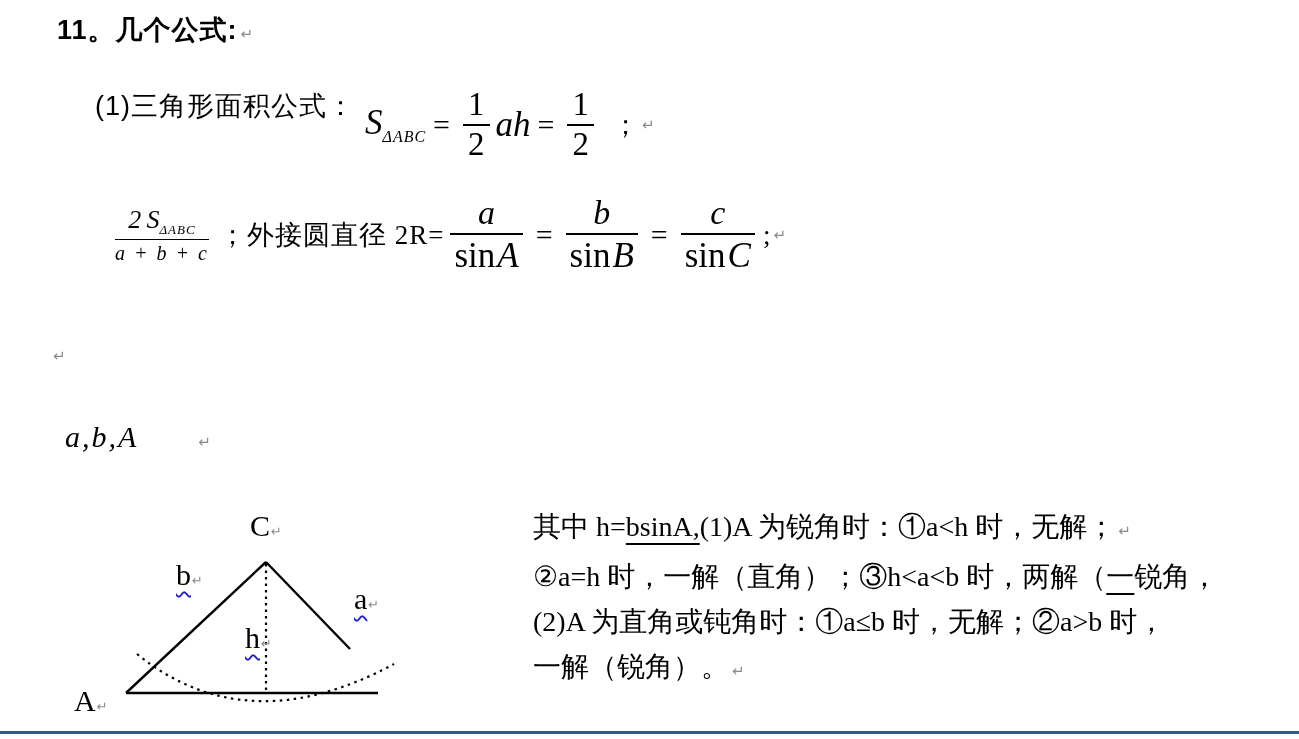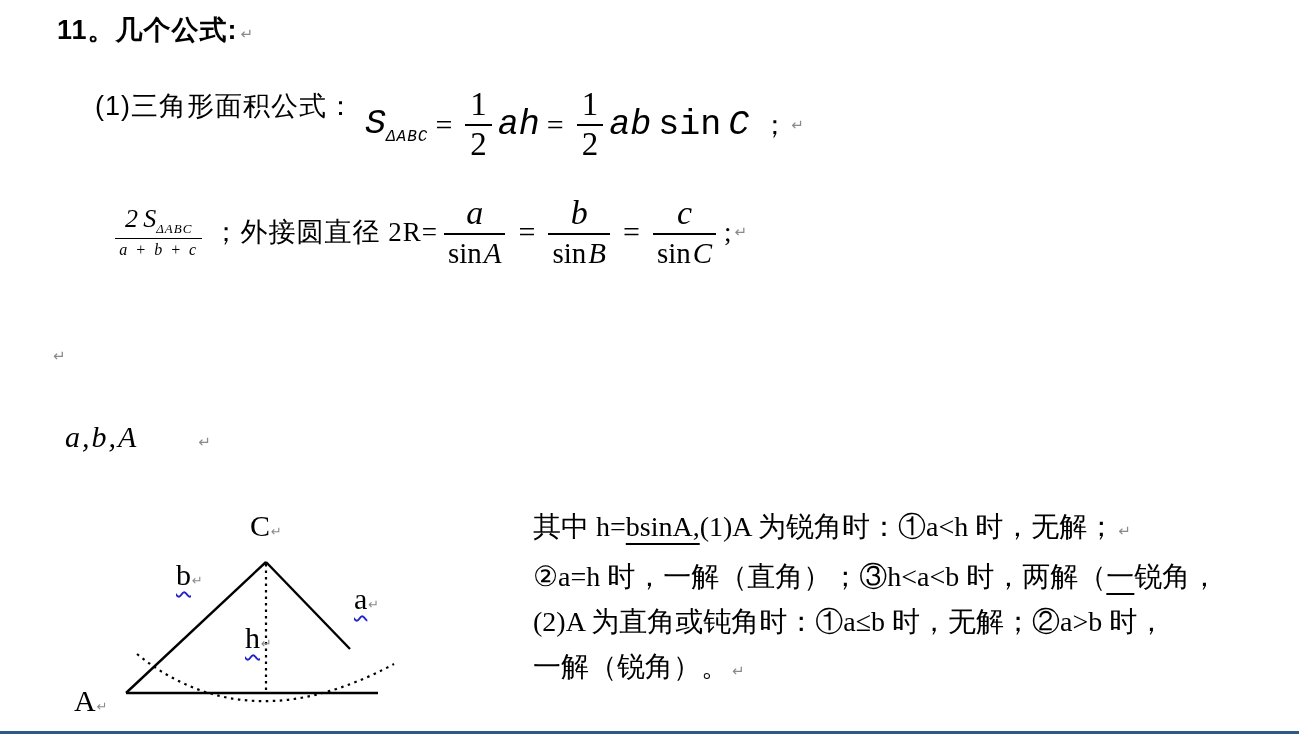--- a/index.html
+++ b/index.html
@@ -33,7 +33,7 @@
   .cn-label { font-size:27px; letter-spacing:1px; }
   .math { display:inline-flex; align-items:center; font-family:"Liberation Serif", serif; }
   .mi { font-style:italic; }
-  .big { font-size:35px;font-family:Liberation Mono, monospace; }
+  .big { font-size:35px; }
   .mo { font-size:30px; margin:0 7px; }
   .s-group { white-space:nowrap; margin-left:10px; }
   .msub { font-style:italic; font-size:16px; letter-spacing:1px; }

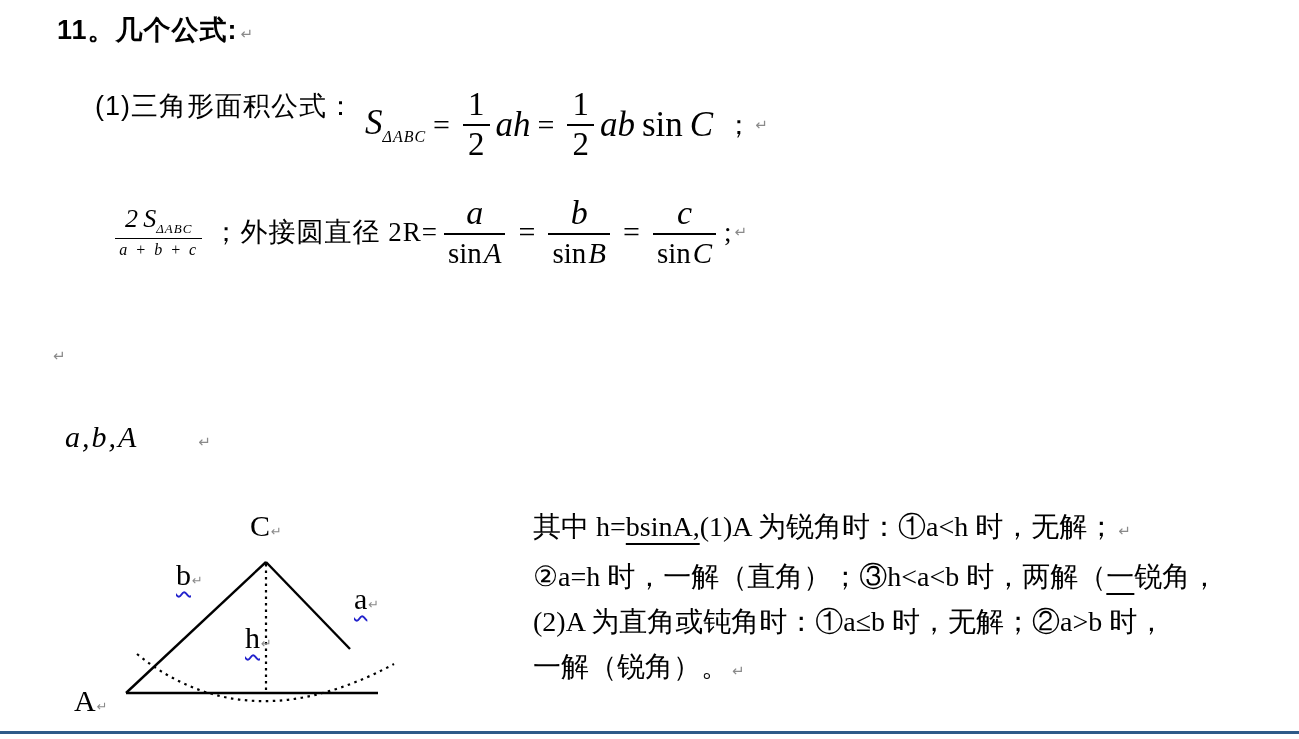--- a/index.html
+++ b/index.html
@@ -121,7 +121,6 @@
         <span class="bar"></span>
         <span class="den">2</span>
       </span>
-      <span class="mrow big"><span class="mi">ab</span> <span class="upright">sin</span> <span class="mi">C</span></span>
       <span class="endpunct">；</span>
       <span class="pilcrow" style="color: rgb(138, 138, 138);">↵</span>
     </span>

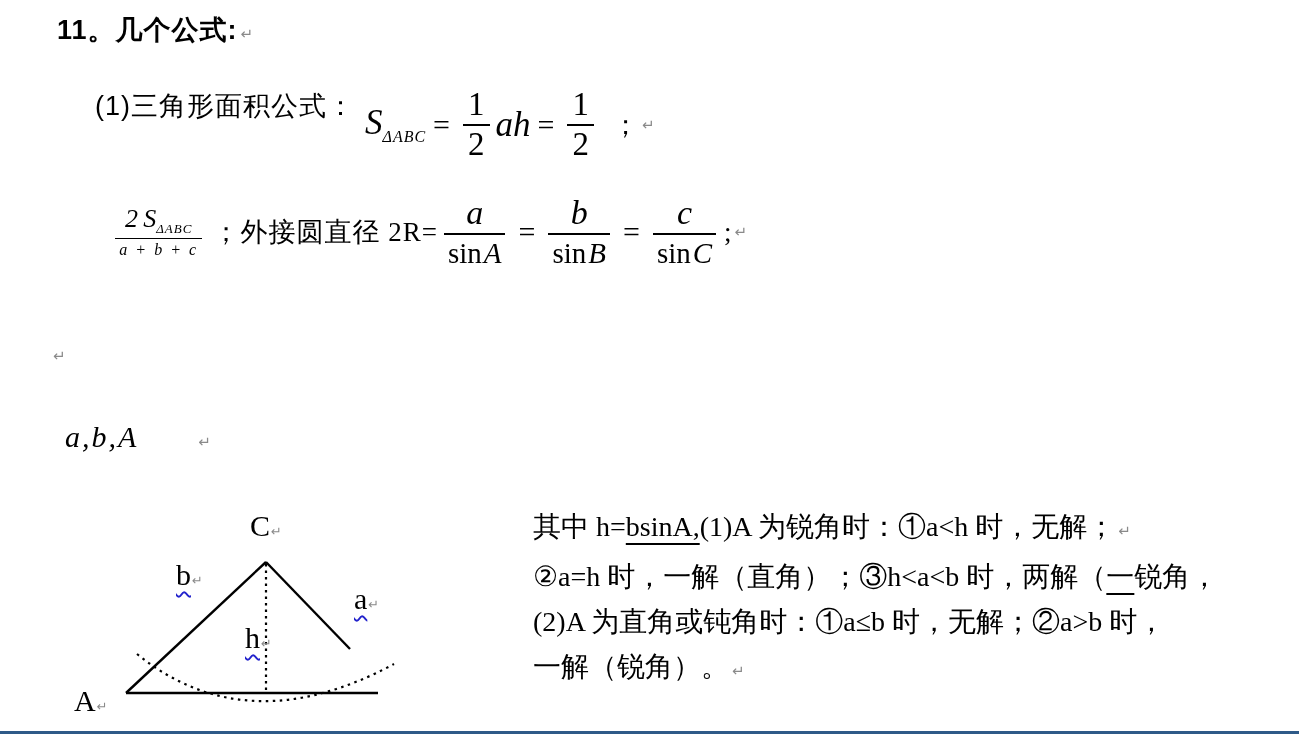--- a/index.html
+++ b/index.html
@@ -49,7 +49,7 @@
   .sfrac .bar { border-top:1.5px solid #000; margin:3px 0; }
   .sfrac .num { font-size:26px; font-style:italic; padding:0 10px; line-height:1.0; }
   .sfrac .num .msub { font-size:13px; }
-  .sfrac .den { font-size:16px; font-style:italic; letter-spacing:2px; line-height:1.0; }
+  .sfrac .den { font-size:20px; font-style:italic; letter-spacing:2px; line-height:1.0; }
 
   .rfrac .num { font-size:34px; font-style:italic; line-height:1.0; }
   .rfrac .bar { border-top:2px solid #000; margin:3px 0; }

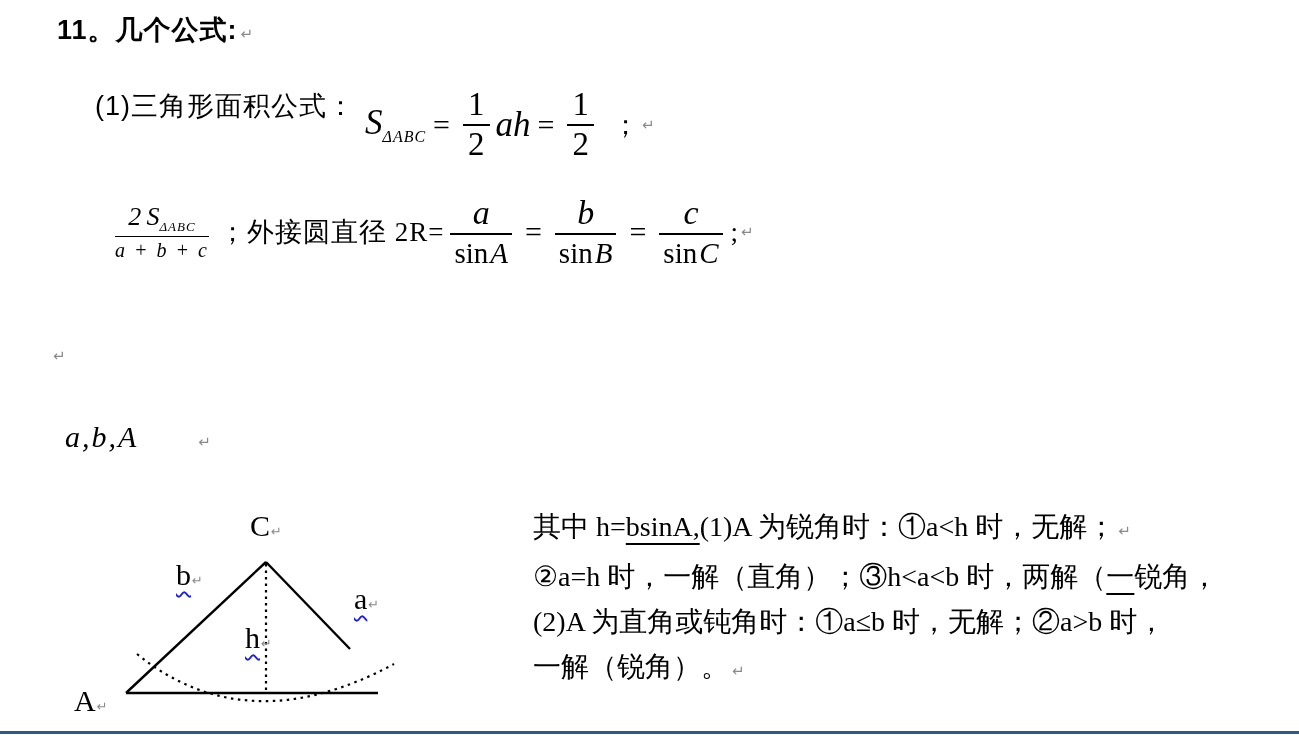--- a/index.html
+++ b/index.html
@@ -53,7 +53,7 @@
 
   .rfrac .num { font-size:34px; font-style:italic; line-height:1.0; }
   .rfrac .bar { border-top:2px solid #000; margin:3px 0; }
-  .rfrac .den { font-size:29px; line-height:1.05; padding:0 4px; }
+  .rfrac .den { font-size:35px; line-height:1.05; padding:0 4px; }
   .rfrac .den .mi { margin-left:2px; }
 
   

